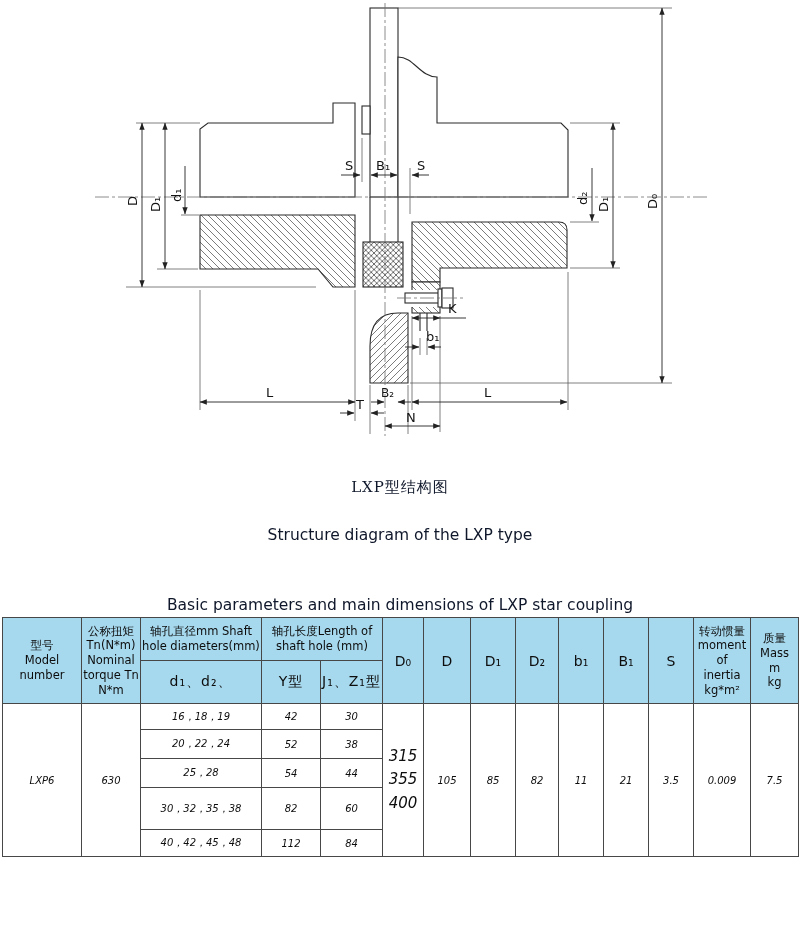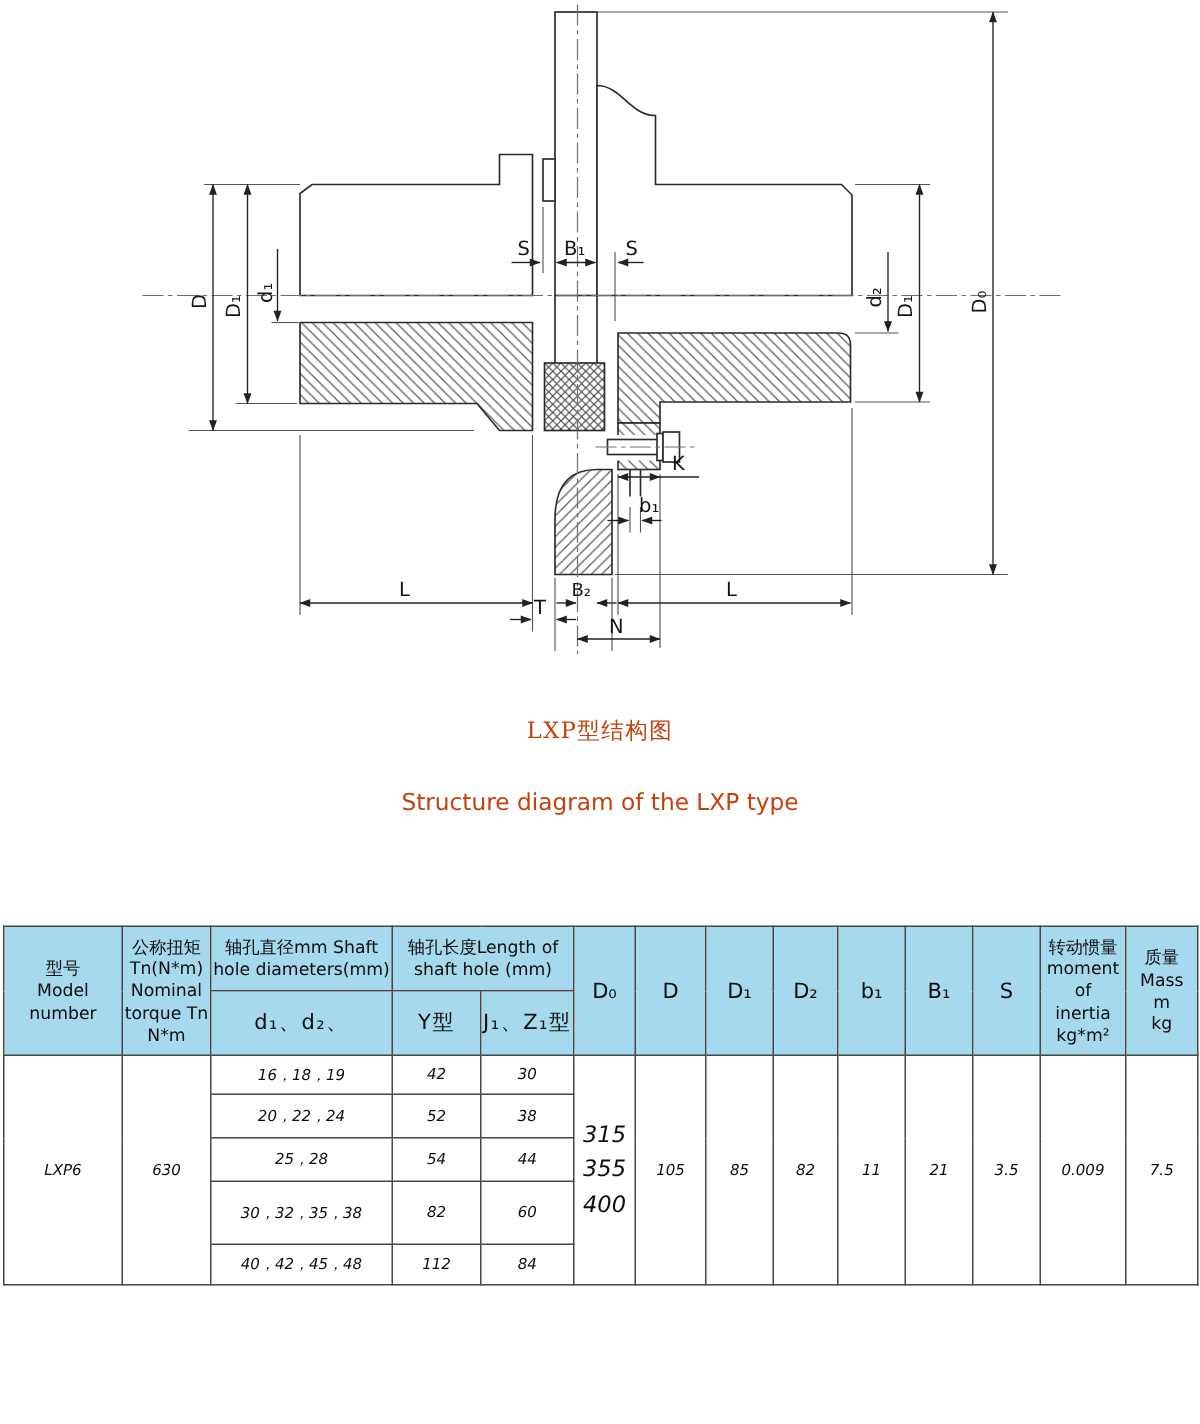--- a/index.html
+++ b/index.html
@@ -15,7 +15,7 @@
   .page{position:absolute;left:0;top:0;width:800px;height:949px;background:#fff;}
   svg text{font-family:"DejaVu Sans","Liberation Sans",sans-serif;}
 
-  .caption{position:absolute;left:0;width:800px;text-align:center;color:#c2410c;}
+  .caption{position:absolute;left:0;width:800px;text-align:center;color:#0f172a;}
   .cap-cn{top:478px;font-size:15px;font-family:"DejaVu Serif","Liberation Serif",serif;letter-spacing:1px;}
   .cap-en{top:526px;font-size:15.5px;}
   .title-cn{top:571px;font-size:15px;font-family:"DejaVu Serif","Liberation Serif",serif;letter-spacing:1px;}

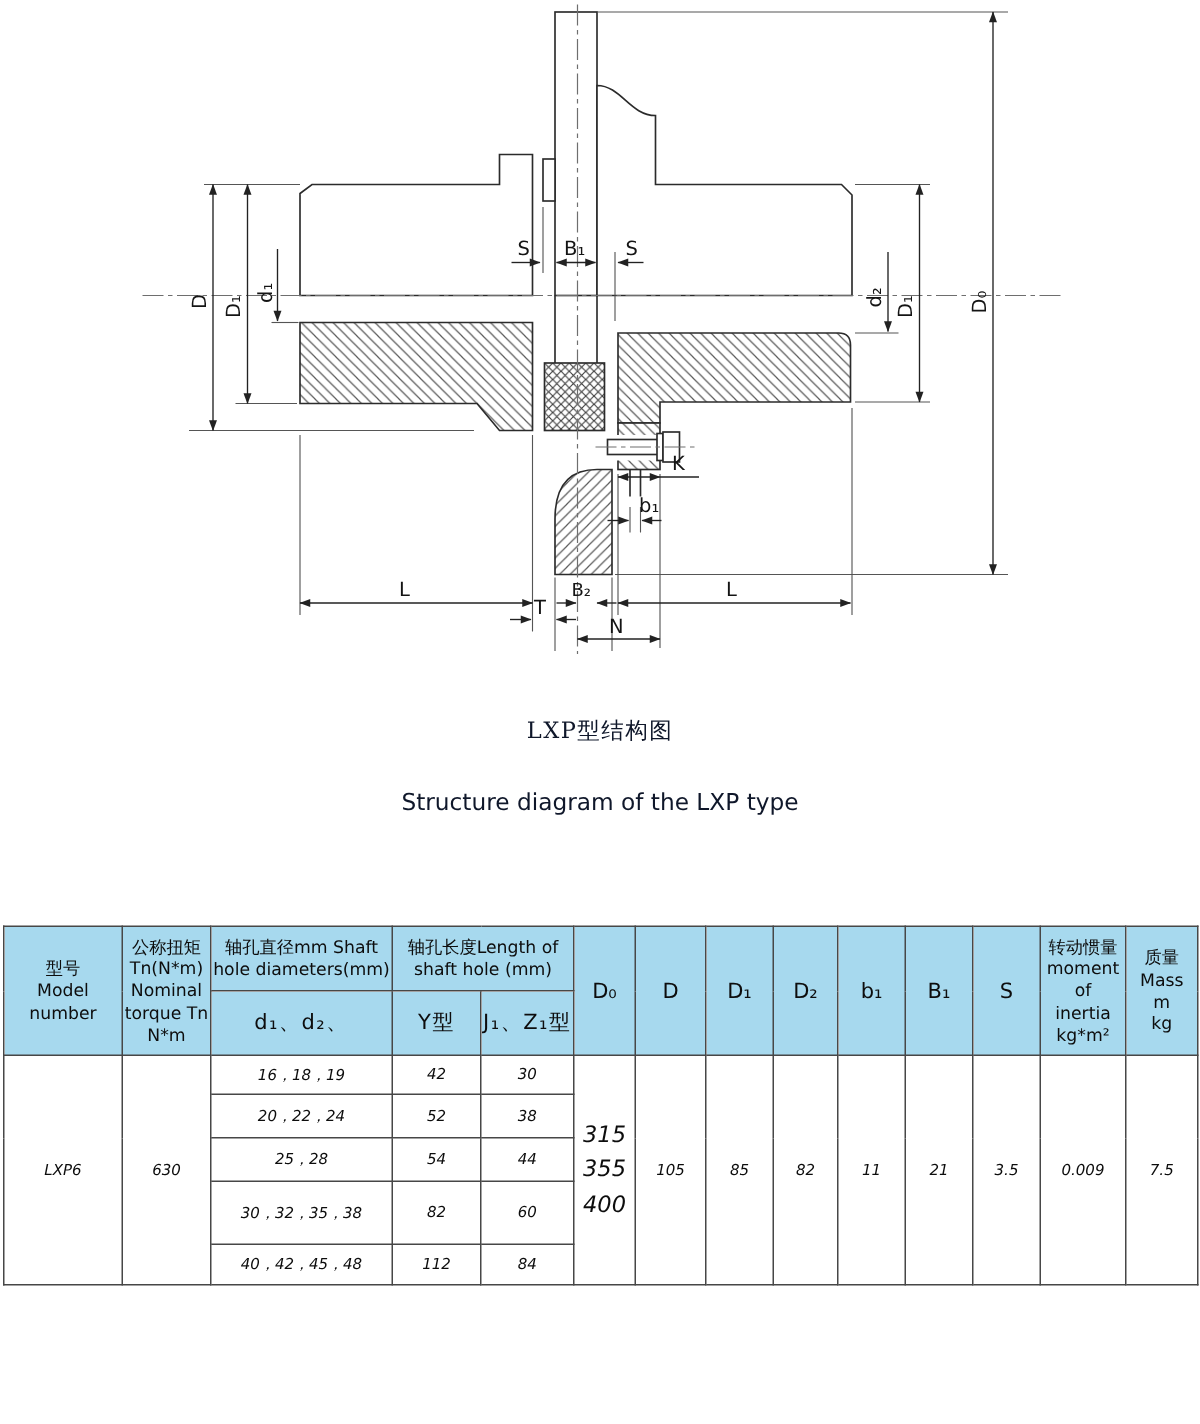--- a/index.html
+++ b/index.html
@@ -173,6 +173,7 @@
 
   <div class="caption cap-cn">LXP型结构图</div>
   <div class="caption cap-en">Structure diagram of the LXP type</div>
+  <div class="caption title-en">Basic parameters and main dimensions of LXP star coupling</div>
 
   <table class="spec">
     <colgroup>

